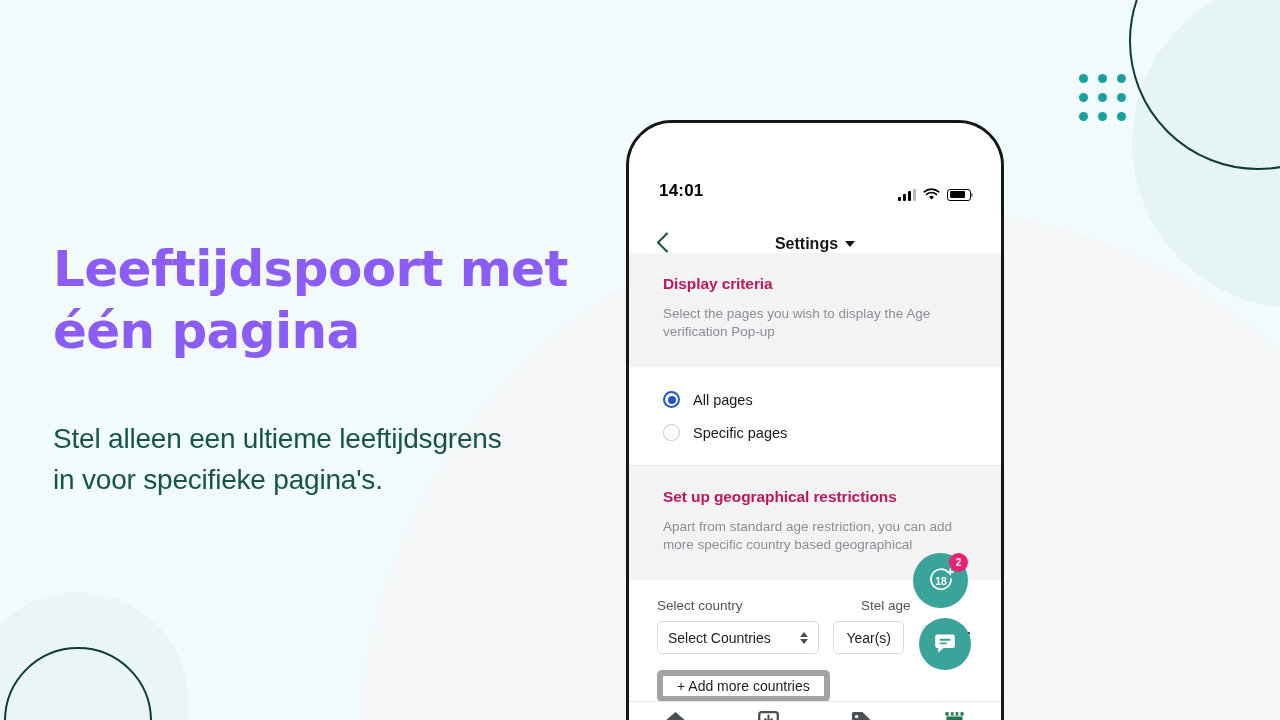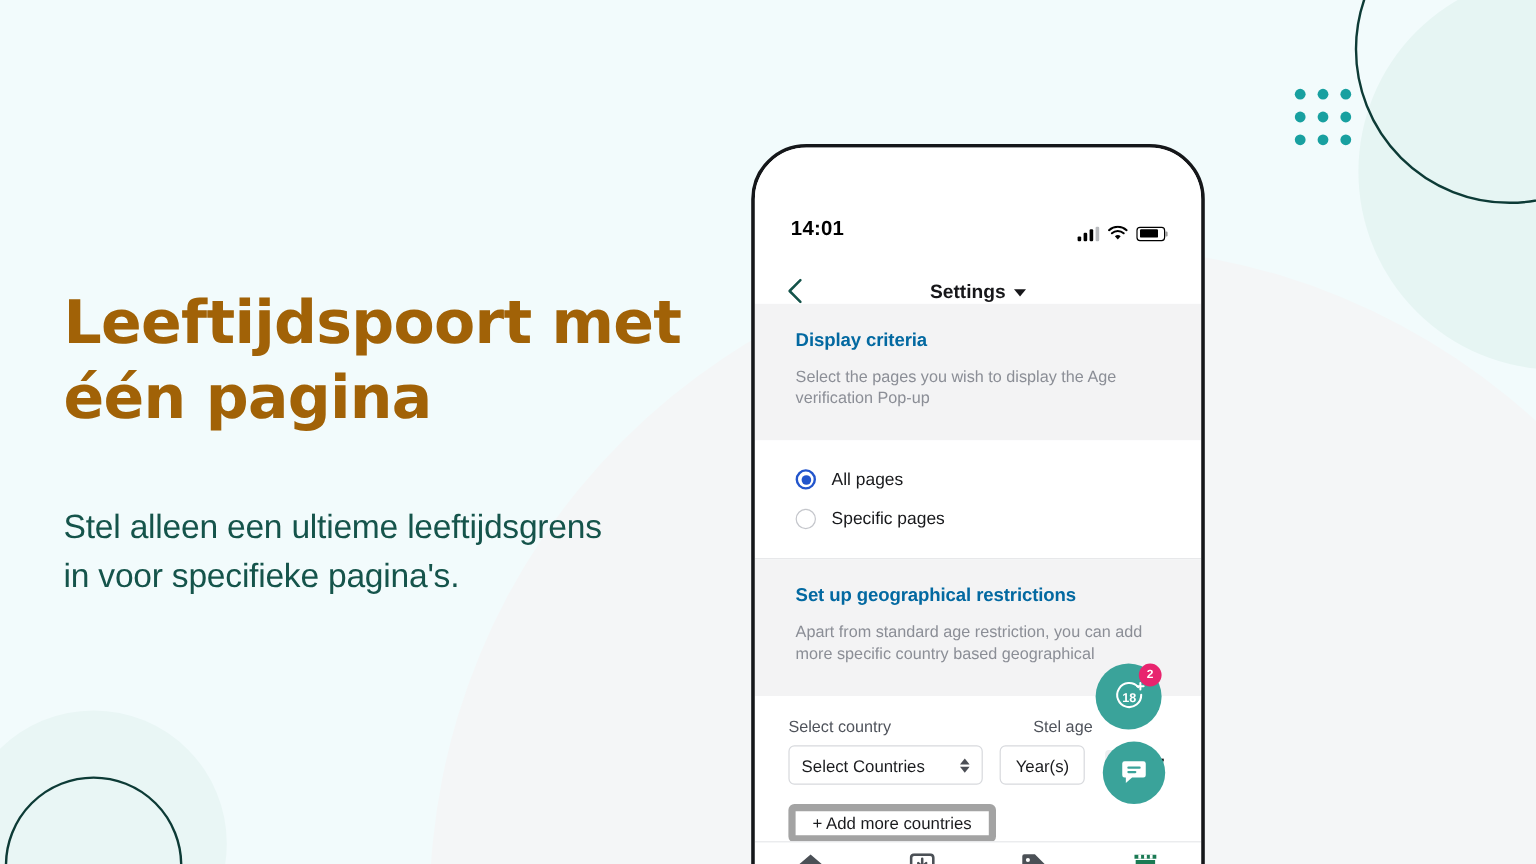--- a/index.html
+++ b/index.html
@@ -103,7 +103,7 @@
     font-size: 50px;
     line-height: 62px;
     font-weight: bold;
-    color: #a16207;
+    color: #8b5cf6;
     letter-spacing: -0.6px;
   }
   .copy p {

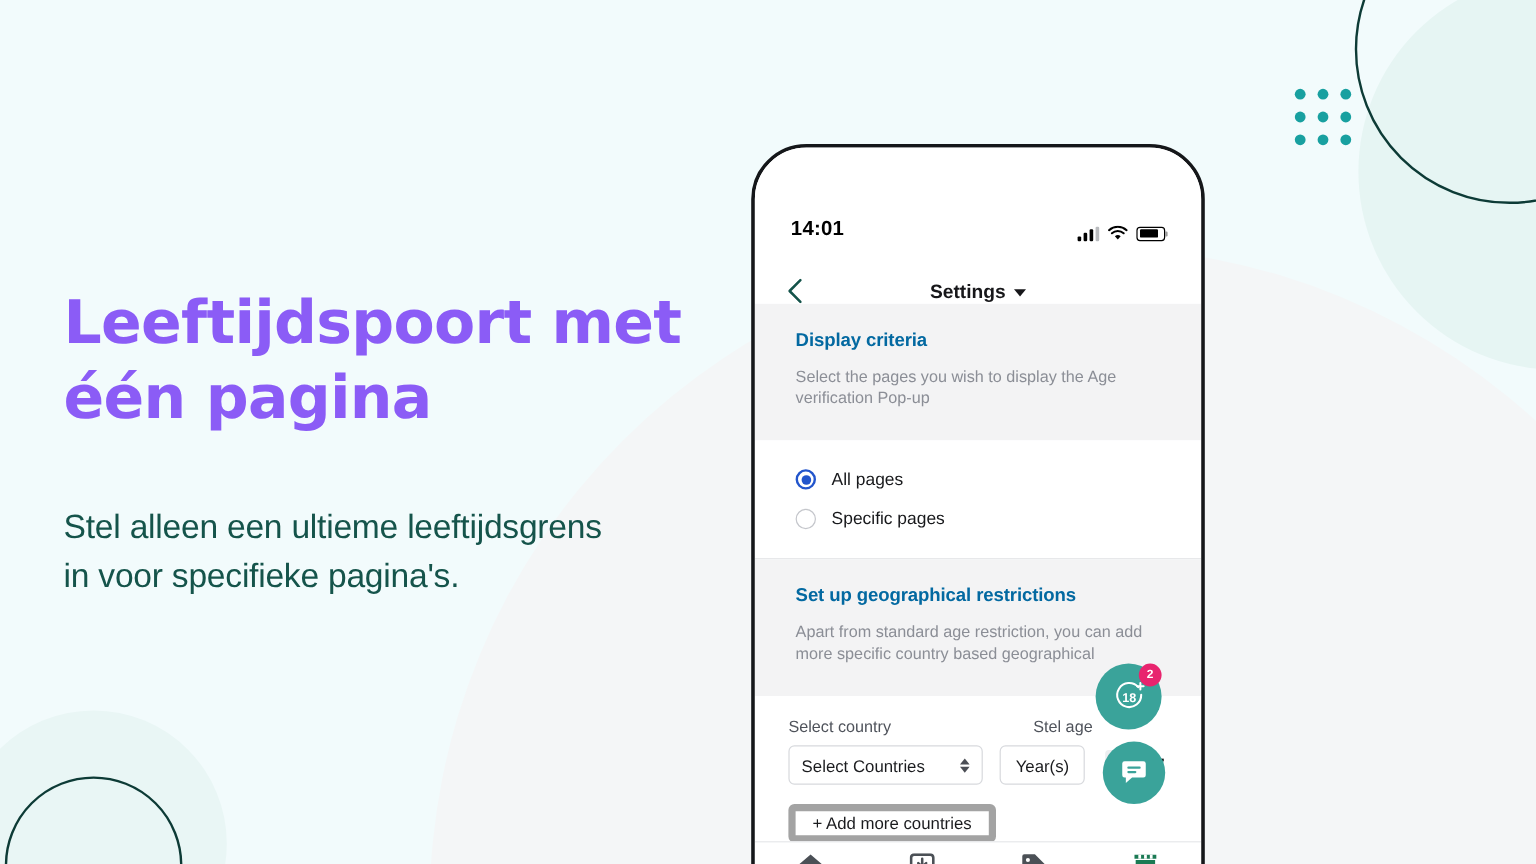--- a/index.html
+++ b/index.html
@@ -221,7 +221,7 @@
   .sec-title {
     font-size: 15.5px;
     font-weight: bold;
-    color: #0369a1;
+    color: #be185d;
     letter-spacing: -0.1px;
   }
   .sec-desc {

